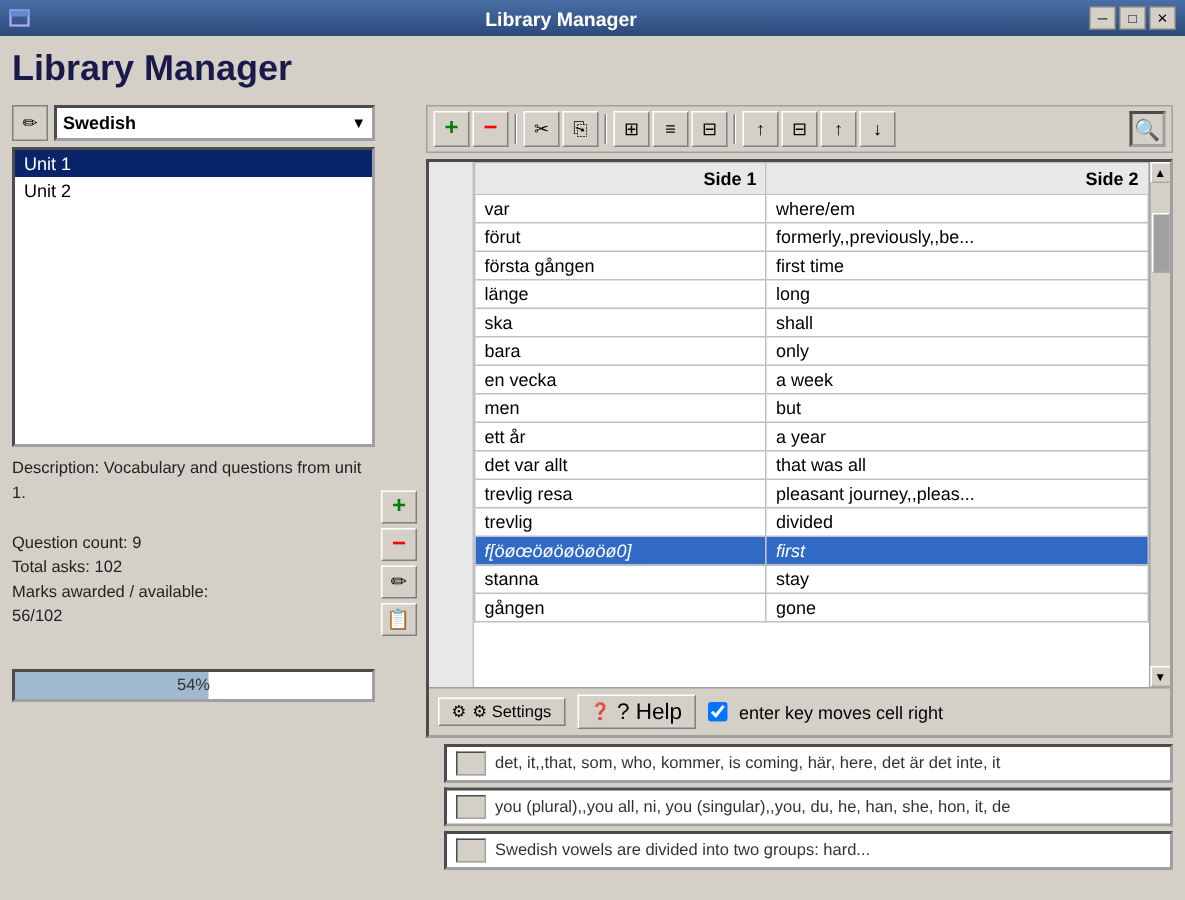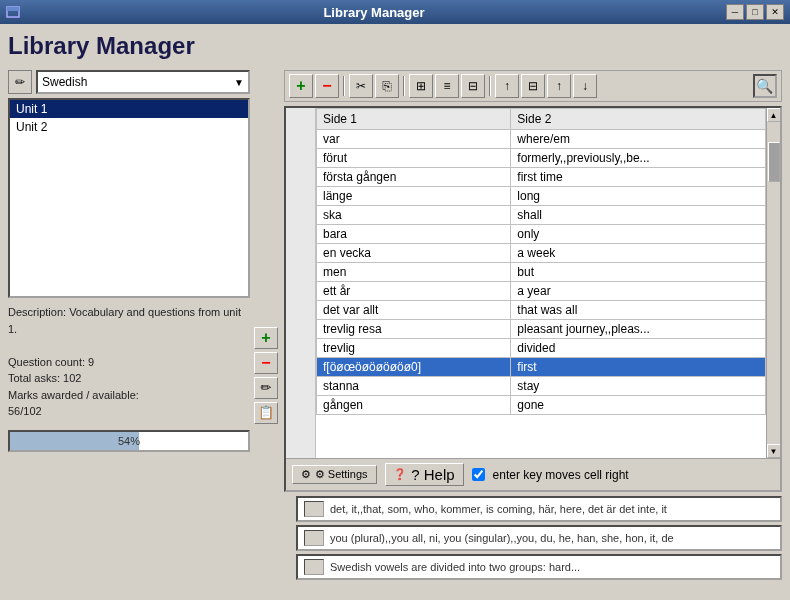--- a/index.html
+++ b/index.html
@@ -74,6 +74,7 @@
       font-size: 12px;
       display: flex; align-items: center; justify-content: space-between;
       cursor: pointer;
+      font-weight: bold;
     }
     .dropdown-arrow {
       font-size: 10px;

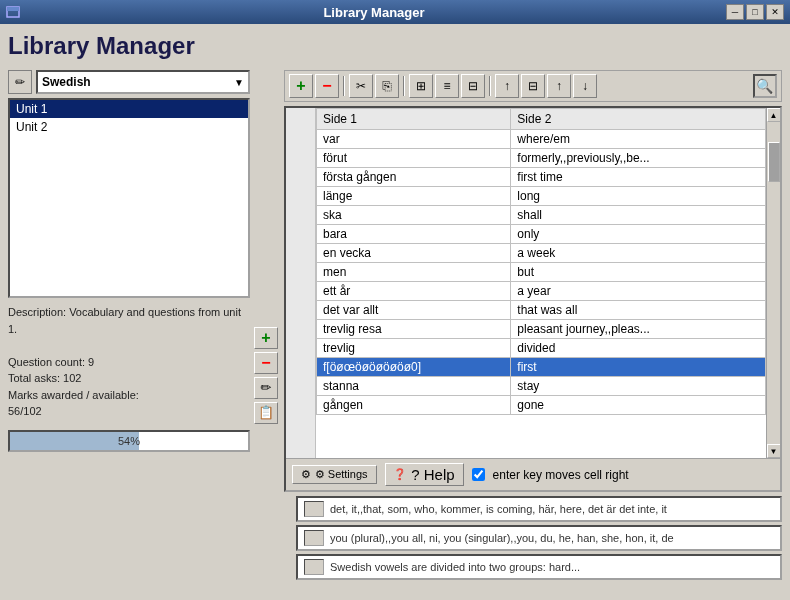--- a/index.html
+++ b/index.html
@@ -228,8 +228,8 @@
       background: #e8e8e8;
       border: 1px solid #c0c0c0;
       padding: 3px 6px;
-      text-align: left;
-      font-weight: normal;
+      text-align: right;
+      font-weight: bold;
       position: sticky;
       top: 0;
     }

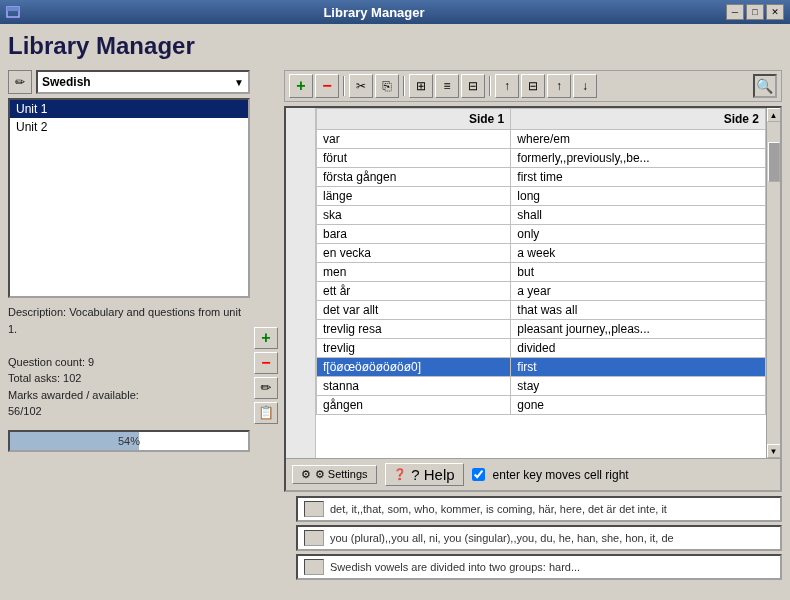--- a/index.html
+++ b/index.html
@@ -241,6 +241,7 @@
     table.vocab-table tr.highlighted td {
       background: #316ac5;
       color: white;
+      font-style: italic;
     }
     .settings-bar {
       background: #d4d0c8;

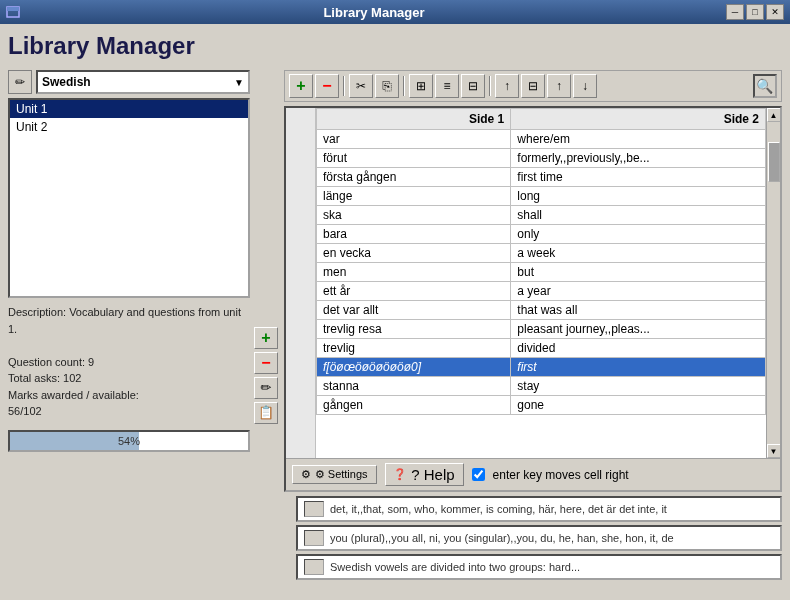--- a/index.html
+++ b/index.html
@@ -136,7 +136,7 @@
       background: white;
       border: 2px inset #a0a0a0;
       height: 22px;
-      margin-top: 4px;
+      margin-top: 20px;
       position: relative;
     }
     .progress-bar-fill {

